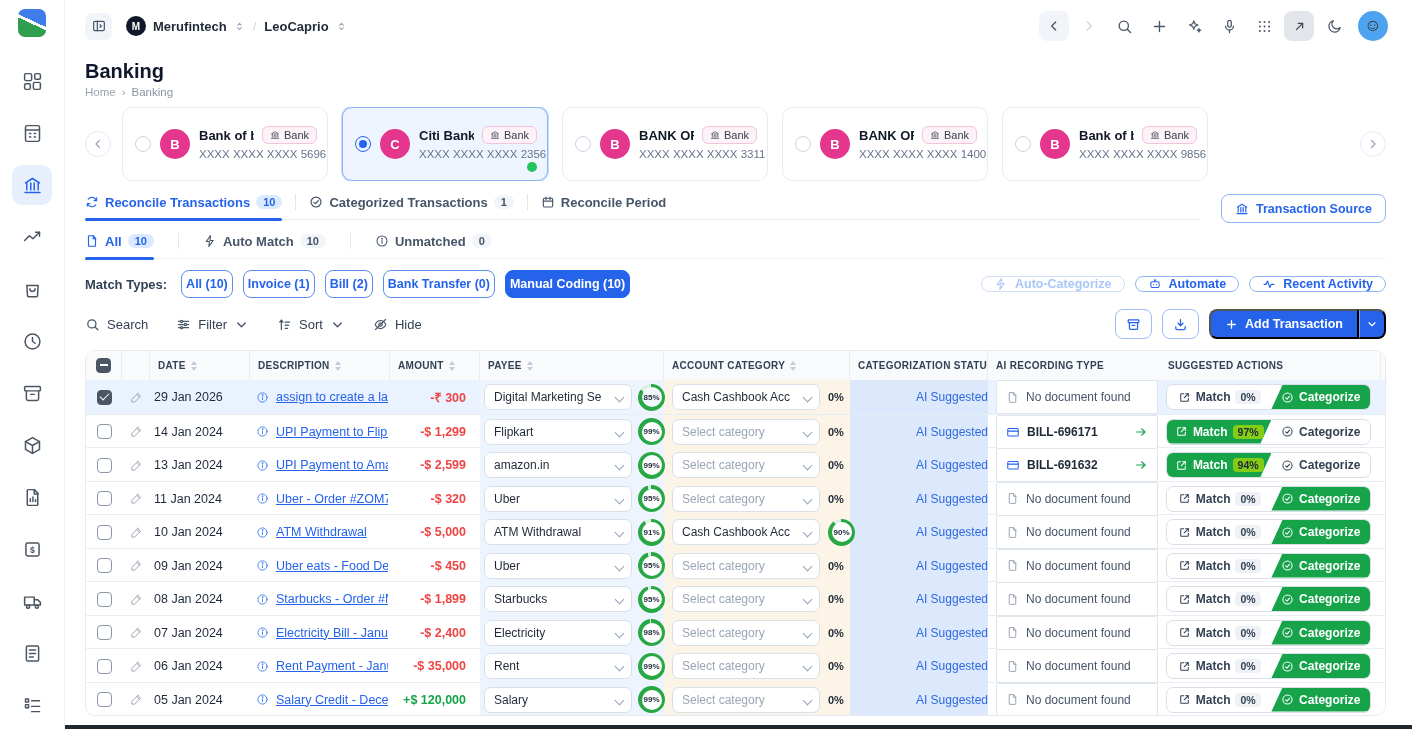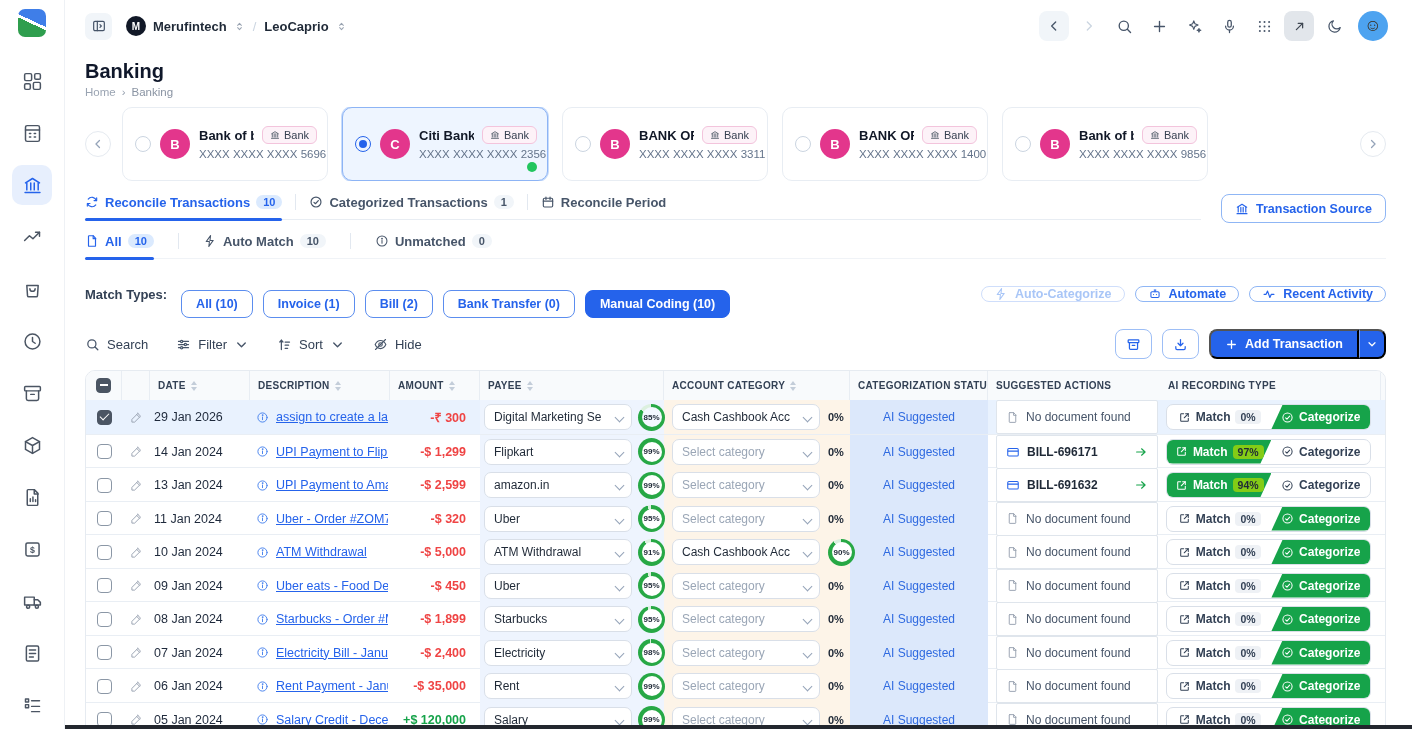--- a/index.html
+++ b/index.html
@@ -91,8 +91,8 @@
   
   .matchrow { display:flex; align-items:center; margin-top:11px; gap:10px; }
   .mt-label { font-size:13px; font-weight:600; color:#334155; margin-right:4px; }
-  .mtbtn { height:28px; padding:0 14px; border:1.5px solid #5b8def; border-radius:8px; background:#fff;
-    color:#2563eb; font-size:12.5px; font-weight:600; display:flex; align-items:center;margin-top:20px; }
+  .mtbtn { height:28px; padding:0 4px; border:1.5px solid #5b8def; border-radius:8px; background:#fff;
+    color:#2563eb; font-size:12.5px; font-weight:600; display:flex; align-items:center; }
   .mtbtn.mt-true { background:#2563eb; border-color:#2563eb; color:#fff; }
   .right-group { margin-left:auto; display:flex; gap:10px; }
   .obtn { display:flex; align-items:center; gap:7px; height:16px; padding:0 12px;

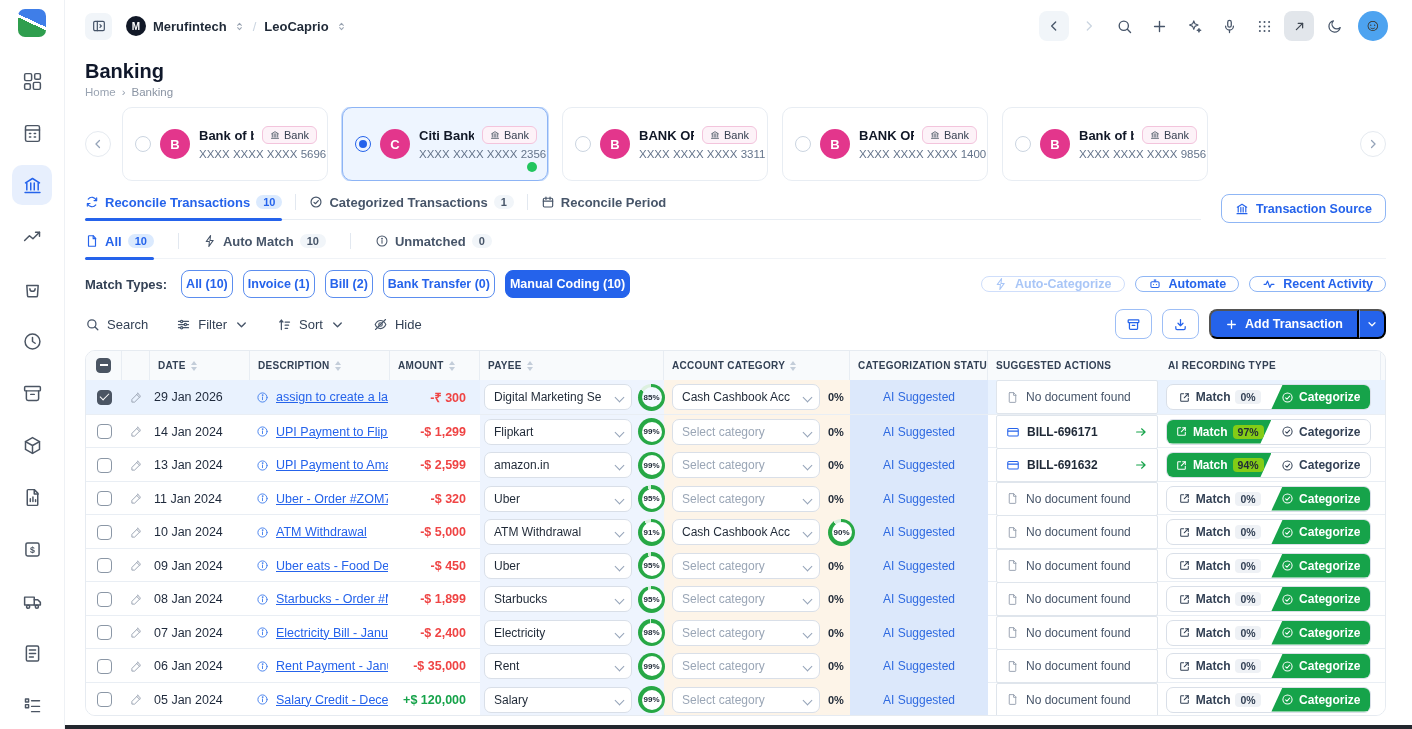--- a/index.html
+++ b/index.html
@@ -806,12 +806,12 @@
         </div>
 
         <div class="th">
+          <span>AI RECORDING TYPE</span>
+
+        </div>
+
+        <div class="th">
           <span>SUGGESTED ACTIONS</span>
-
-        </div>
-
-        <div class="th">
-          <span>AI RECORDING TYPE</span>
 
         </div>
 

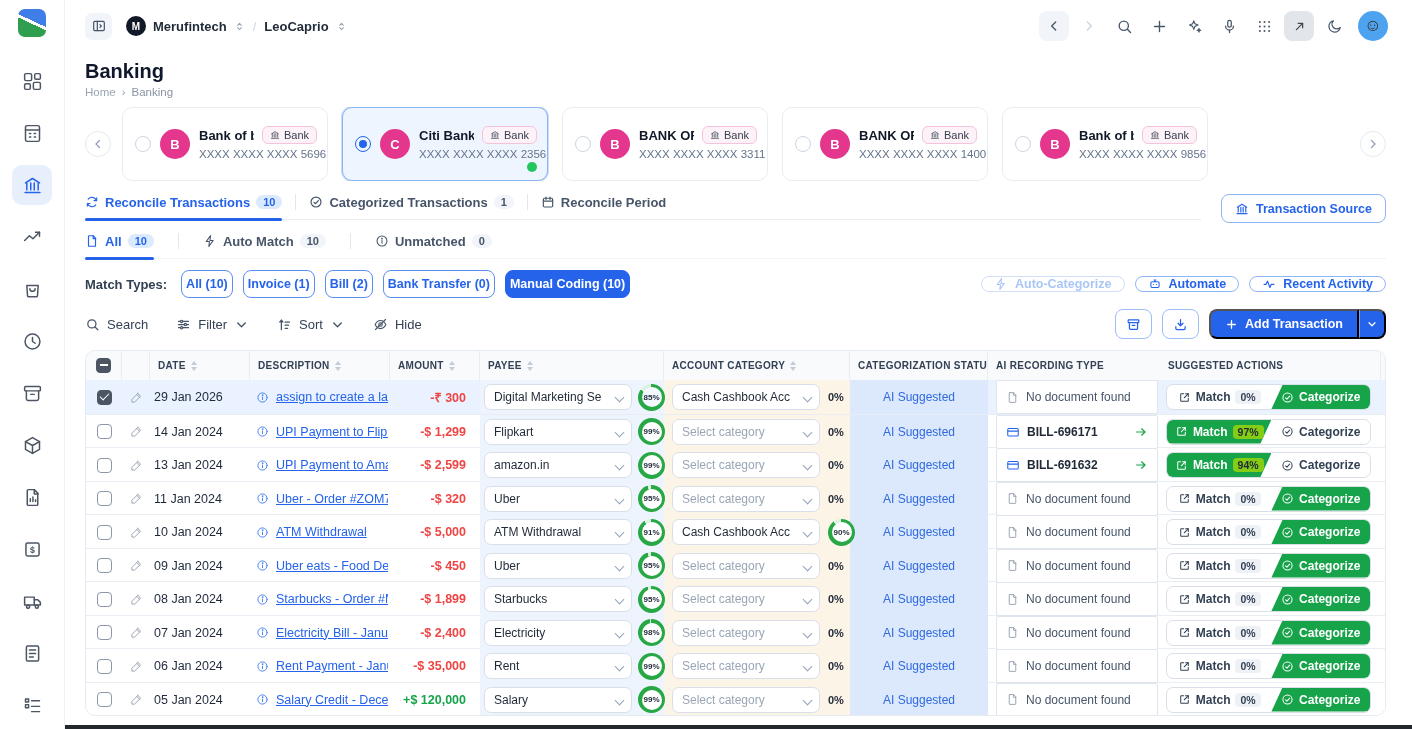--- a/index.html
+++ b/index.html
@@ -145,7 +145,7 @@
   .amt-debit { color:#ef4444; } .amt-credit { color:#16a34a; }
   .c-payee { background:#eef4fe; gap:6px; padding-left:4px; }
   .c-cat { background:#fdf4e8; gap:8px; padding-left:8px; }
-  .c-status { background:#dce8fb; justify-content:center; font-size:12px; color:#2f6ae0; }
+  .c-status { background:#dce8fb; justify-content:flex-end; font-size:12px; color:#2f6ae0; }
   .c-doc { padding-left:8px; }
   .c-act { padding-left:6px; }
 

